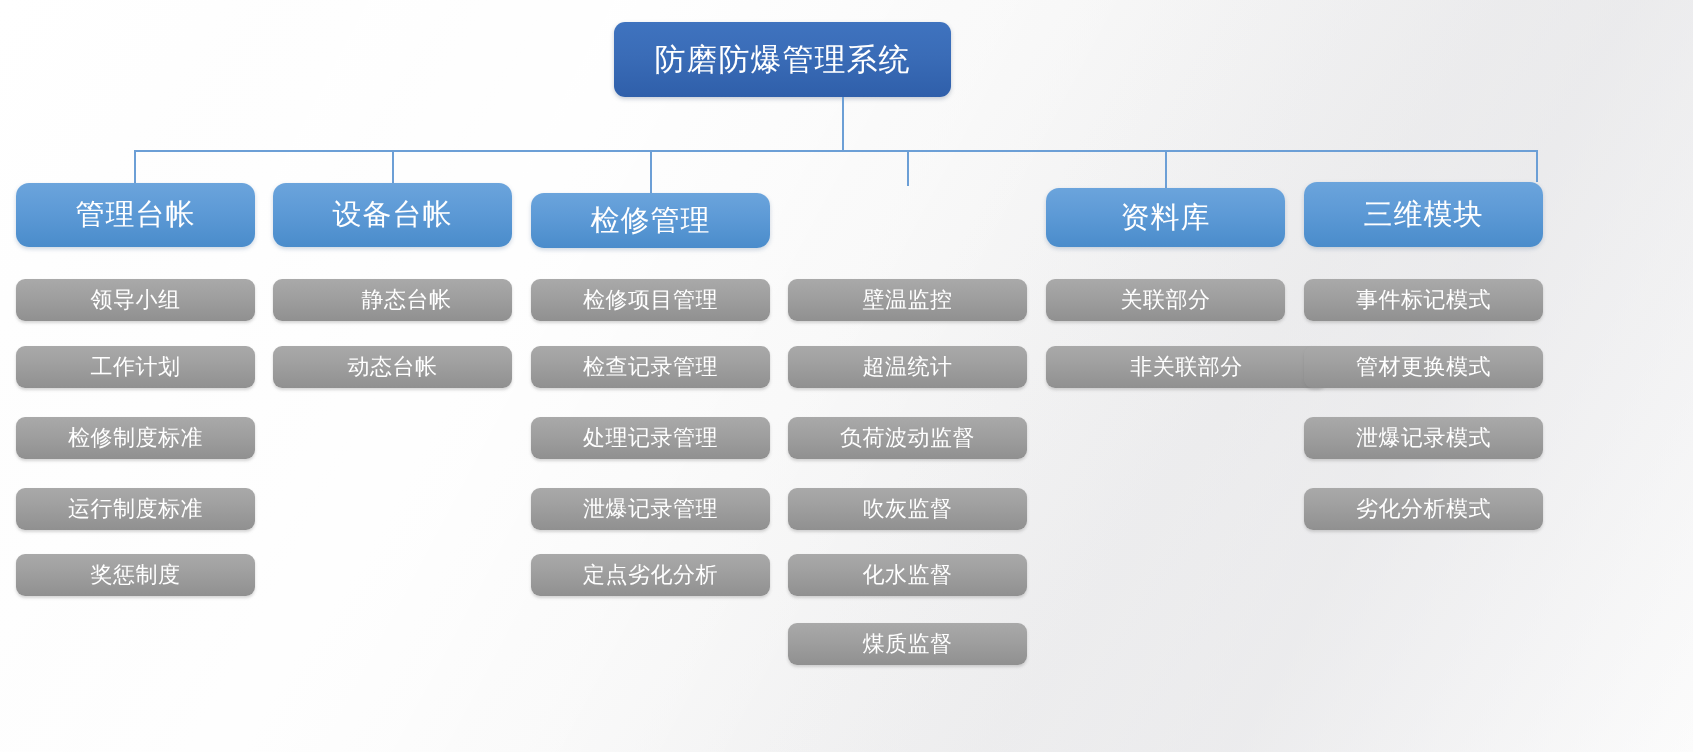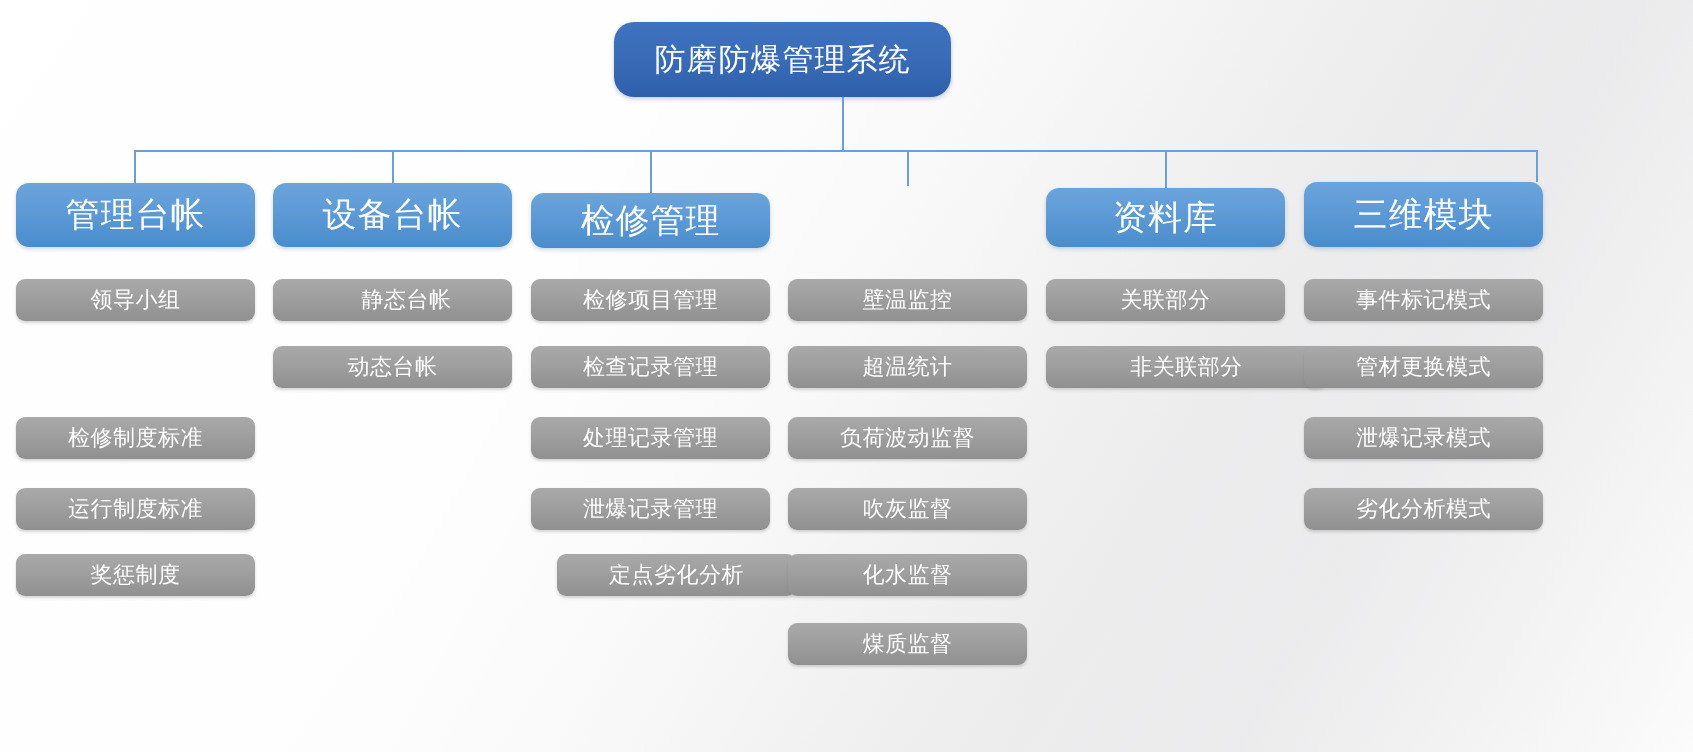--- a/index.html
+++ b/index.html
@@ -86,7 +86,7 @@
 
 <div id="diagram">
 
-  <div class="node root" style="left:614px; top:22px; width:337px; height:75px;border-radius:20px;">
+  <div class="node root" style="left:614px; top:22px; width:337px; height:75px;">
     <span>防磨防爆管理系统</span>
   </div>
 

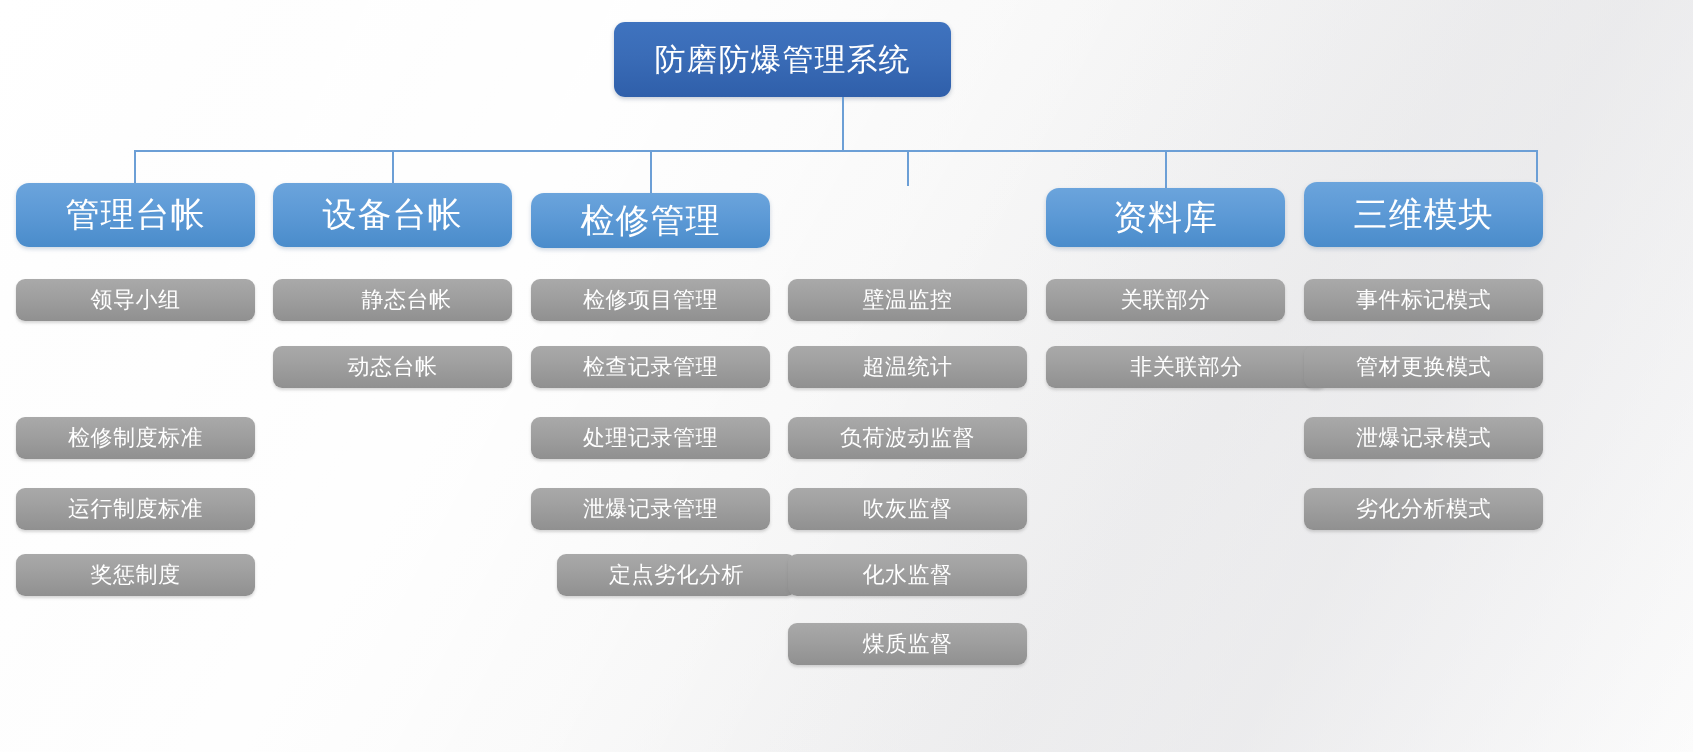--- a/index.html
+++ b/index.html
@@ -67,7 +67,7 @@
 
   .node.lvl2 {
     border-radius: 13px;
-    font-size: 34px;
+    font-size: 29px;
     background: linear-gradient(180deg, #6ba4dc 0%, #5d9ad6 45%, #4a8ccb 100%);
     box-shadow: 0 2px 4px rgba(80,110,150,0.28);
     justify-content: center;

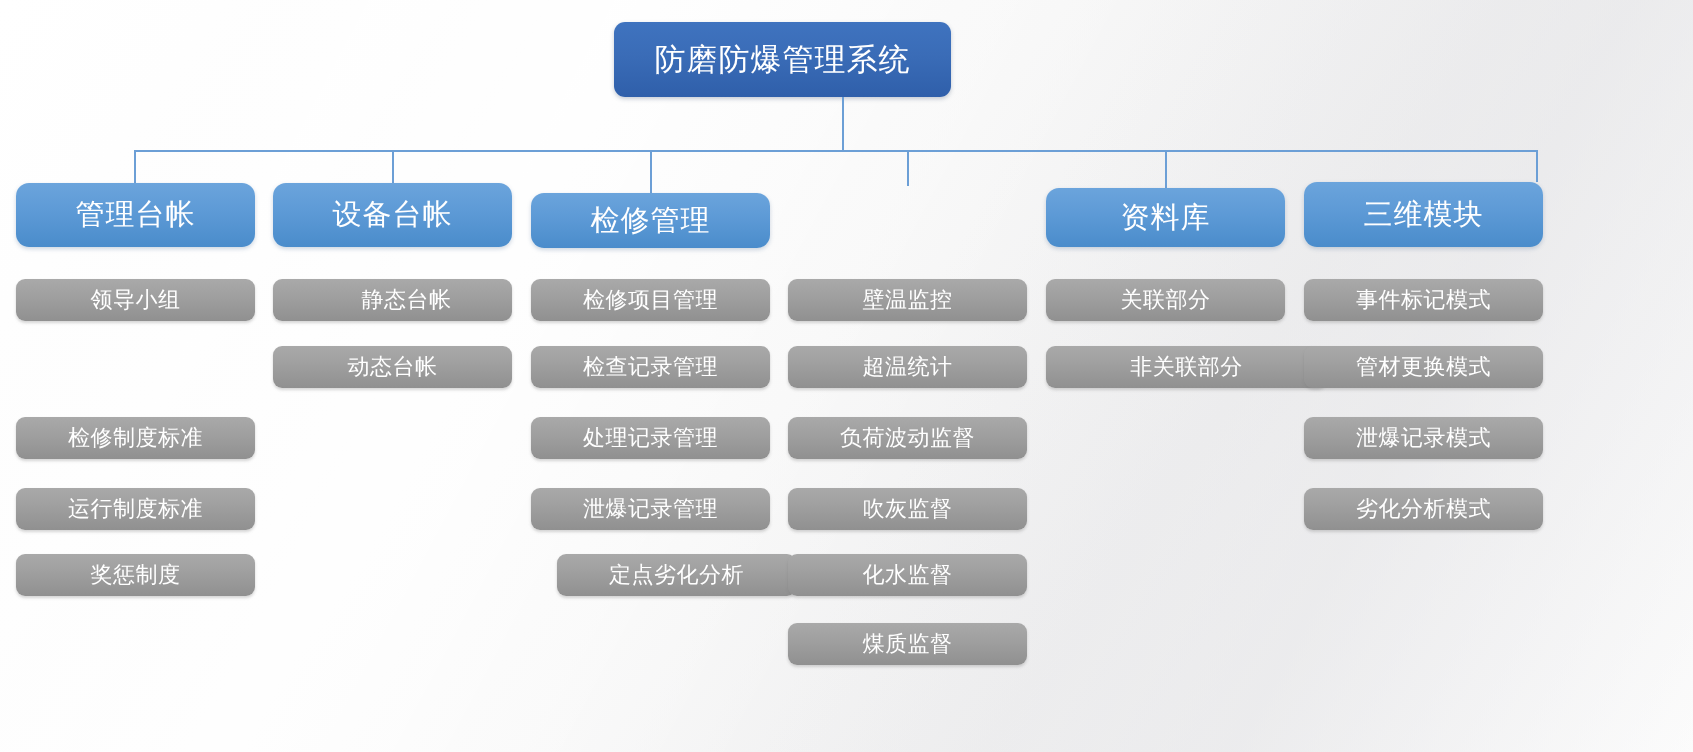--- a/index.html
+++ b/index.html
@@ -107,6 +107,9 @@
   <div class="node leaf" style="left:16px; top:279px; width:239px; height:42px;">
     <span>领导小组</span>
   </div>
+  <div class="node leaf" style="left:16px; top:346px; width:239px; height:42px;">
+    <span>工作计划</span>
+  </div>
   <div class="node leaf" style="left:16px; top:417px; width:239px; height:42px;">
     <span>检修制度标准</span>
   </div>

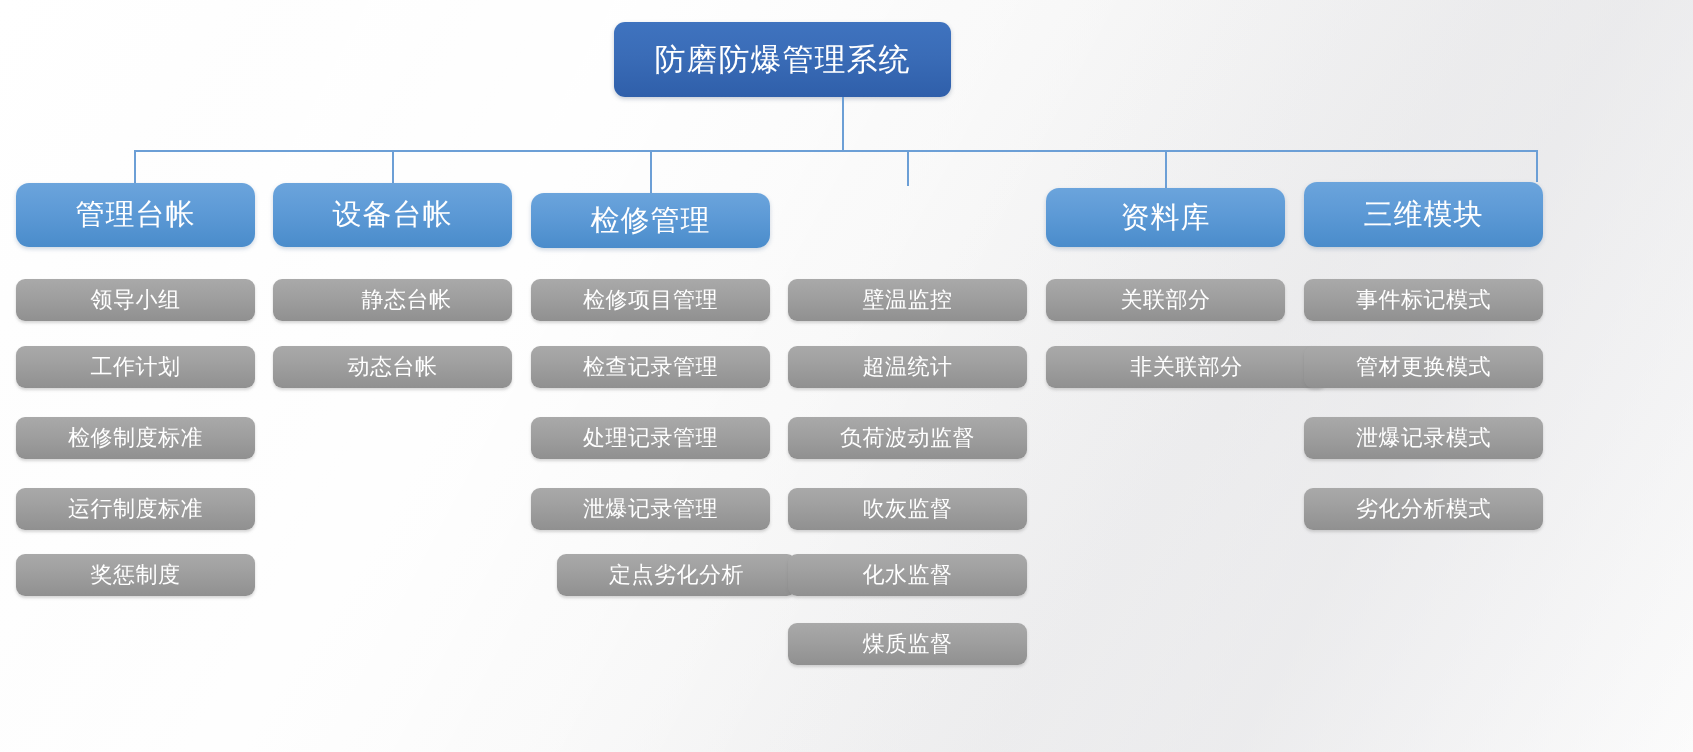--- a/index.html
+++ b/index.html
@@ -145,7 +145,7 @@
   <div class="node leaf" style="left:531px; top:488px; width:239px; height:42px;">
     <span>泄爆记录管理</span>
   </div>
-  <div class="node leaf" style="left:531px; top:554px; width:239px; height:42px;margin-left:26px;">
+  <div class="node leaf" style="left:531px; top:554px; width:239px; height:42px;">
     <span>定点劣化分析</span>
   </div>
 

